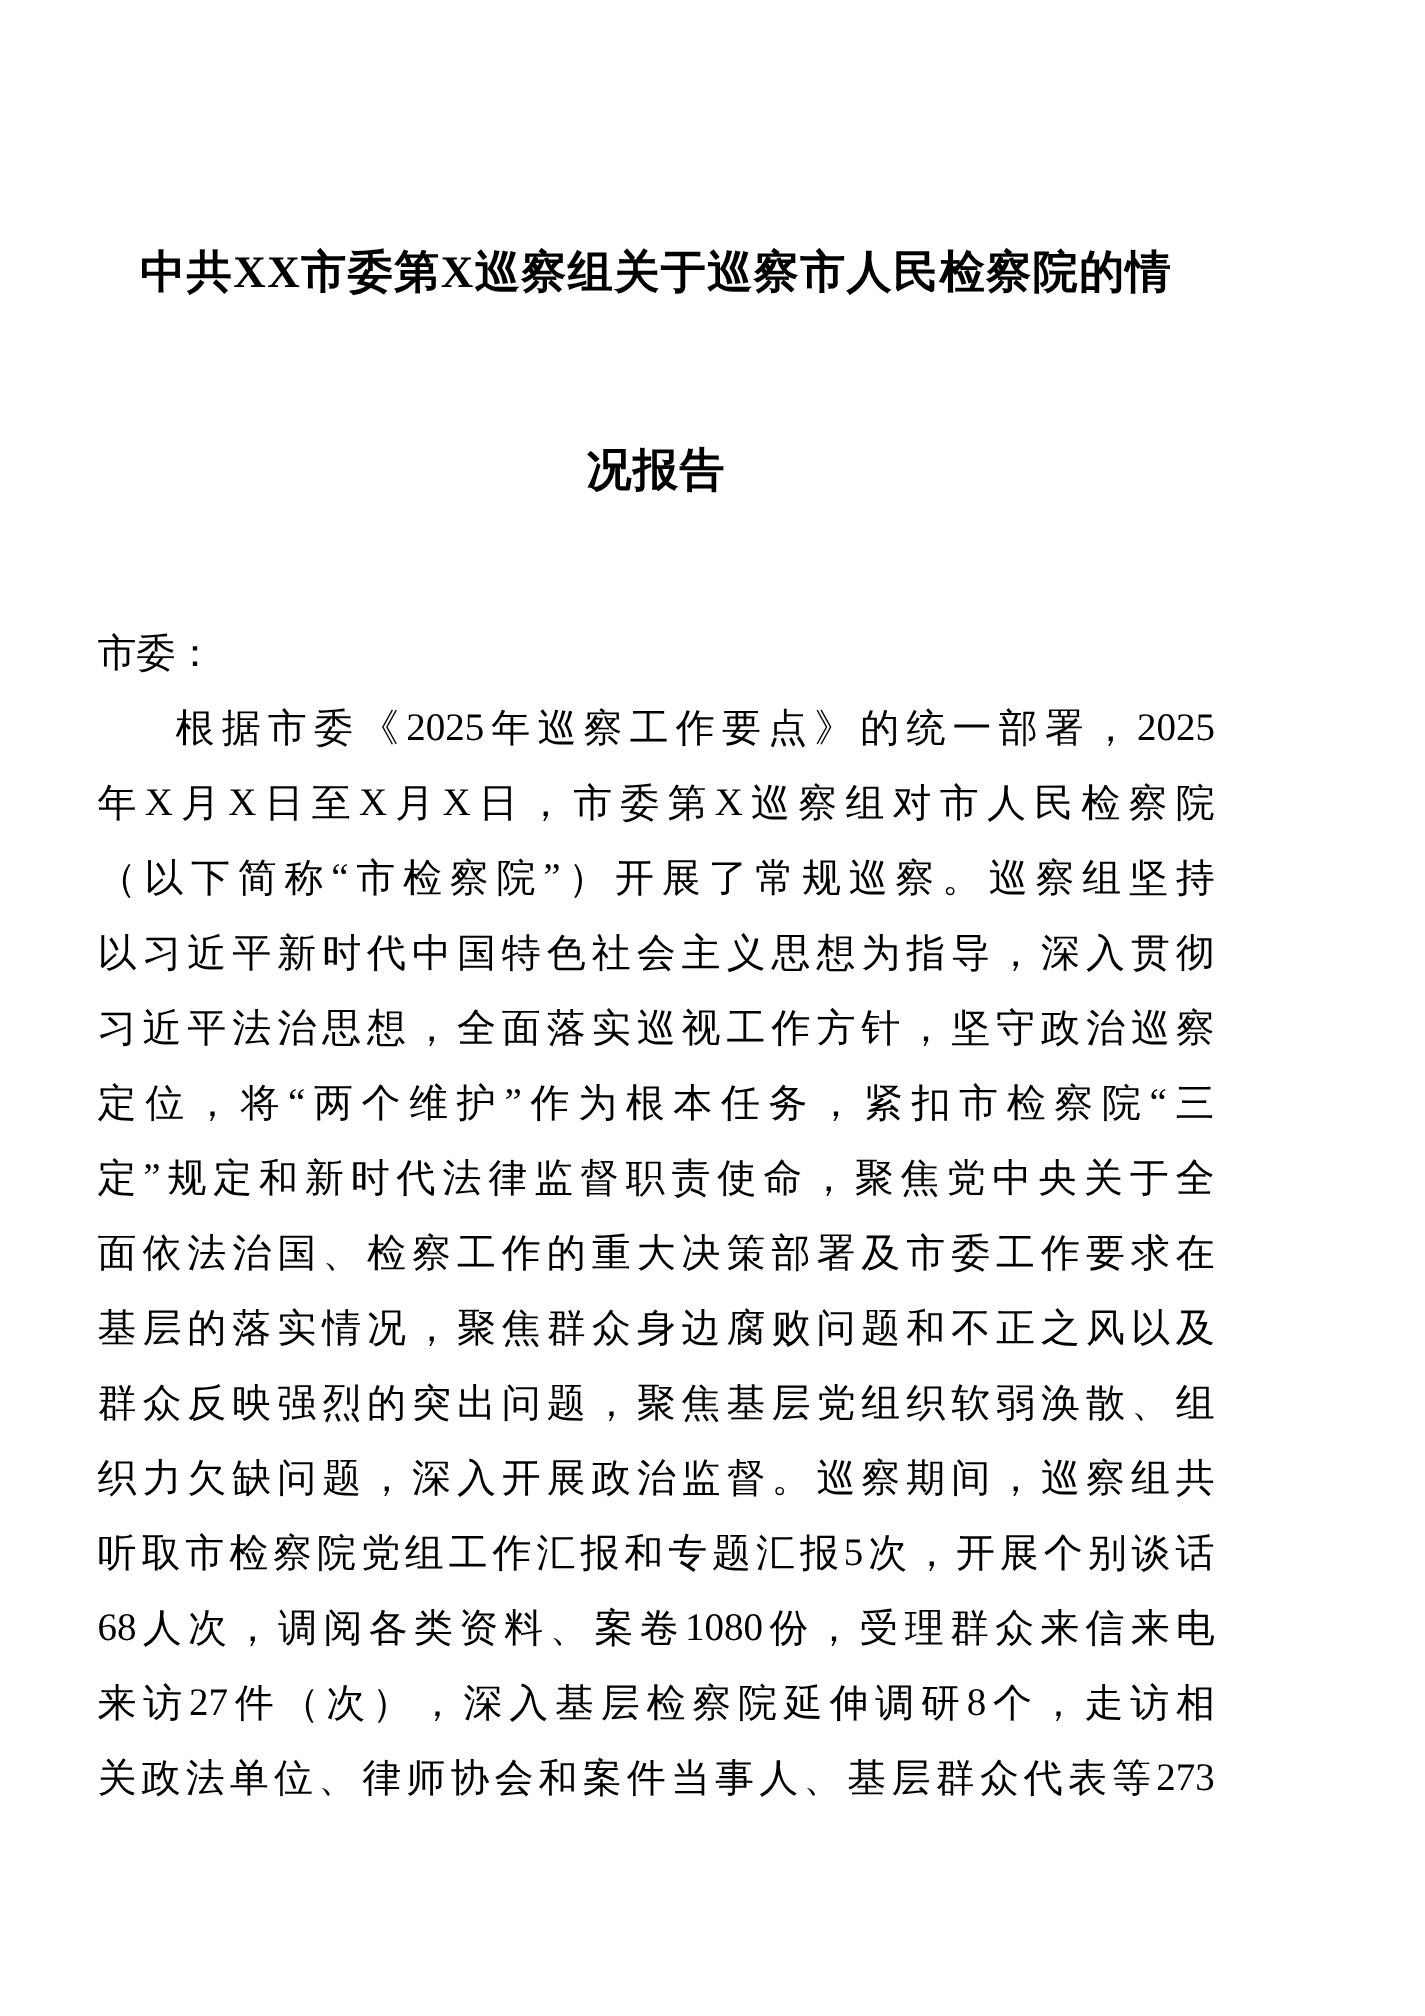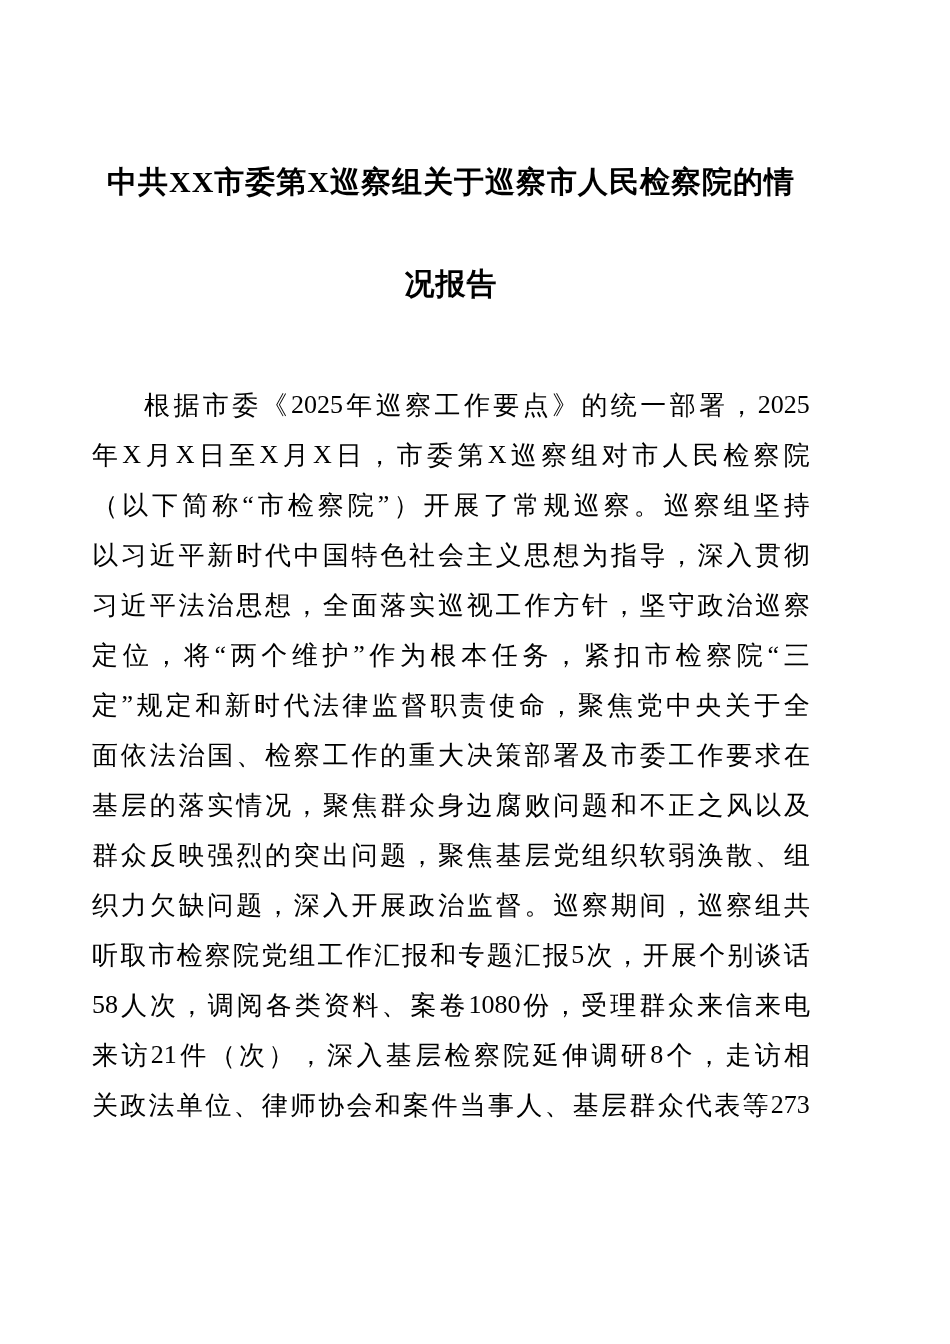--- a/index.html
+++ b/index.html
@@ -13,7 +13,7 @@
     color: #000000;
     font-family: "Liberation Serif", "DejaVu Serif", serif;
     overflow: hidden;
-    padding-left: 92px;
+    padding-left: 65px;
     padding-right: 140px;
   }
   .doc-title {

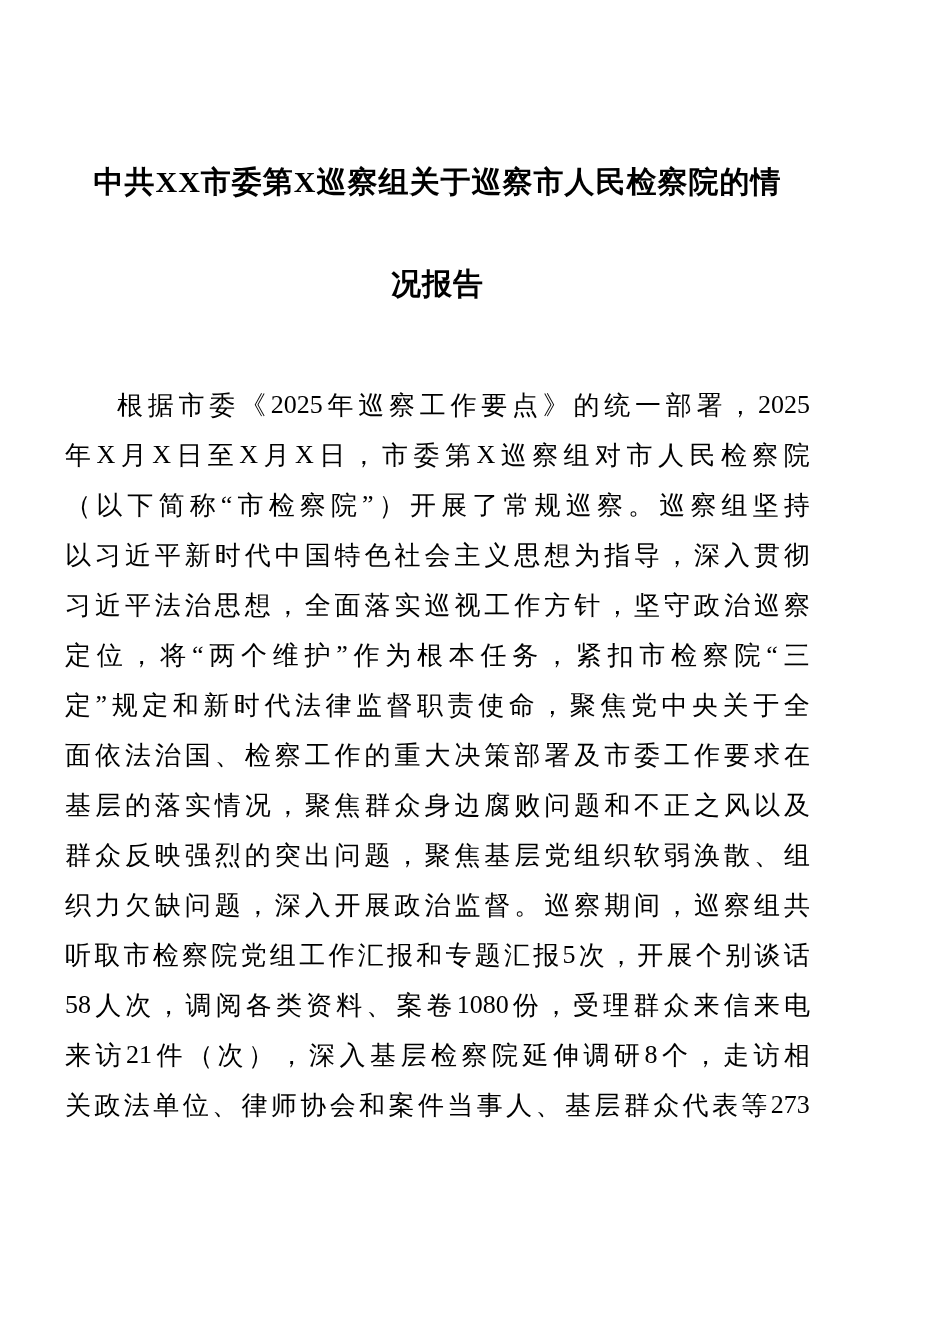--- a/index.html
+++ b/index.html
@@ -26,7 +26,7 @@
     white-space: nowrap;
   }
   .doc-title.first { margin-top: 160px; }
-  .doc-title.second { margin-top: 58px; }
+  .doc-title.second { margin-top: 88px; }
   .body-lines {
     margin-top: 74px;
     font-size: 26px;

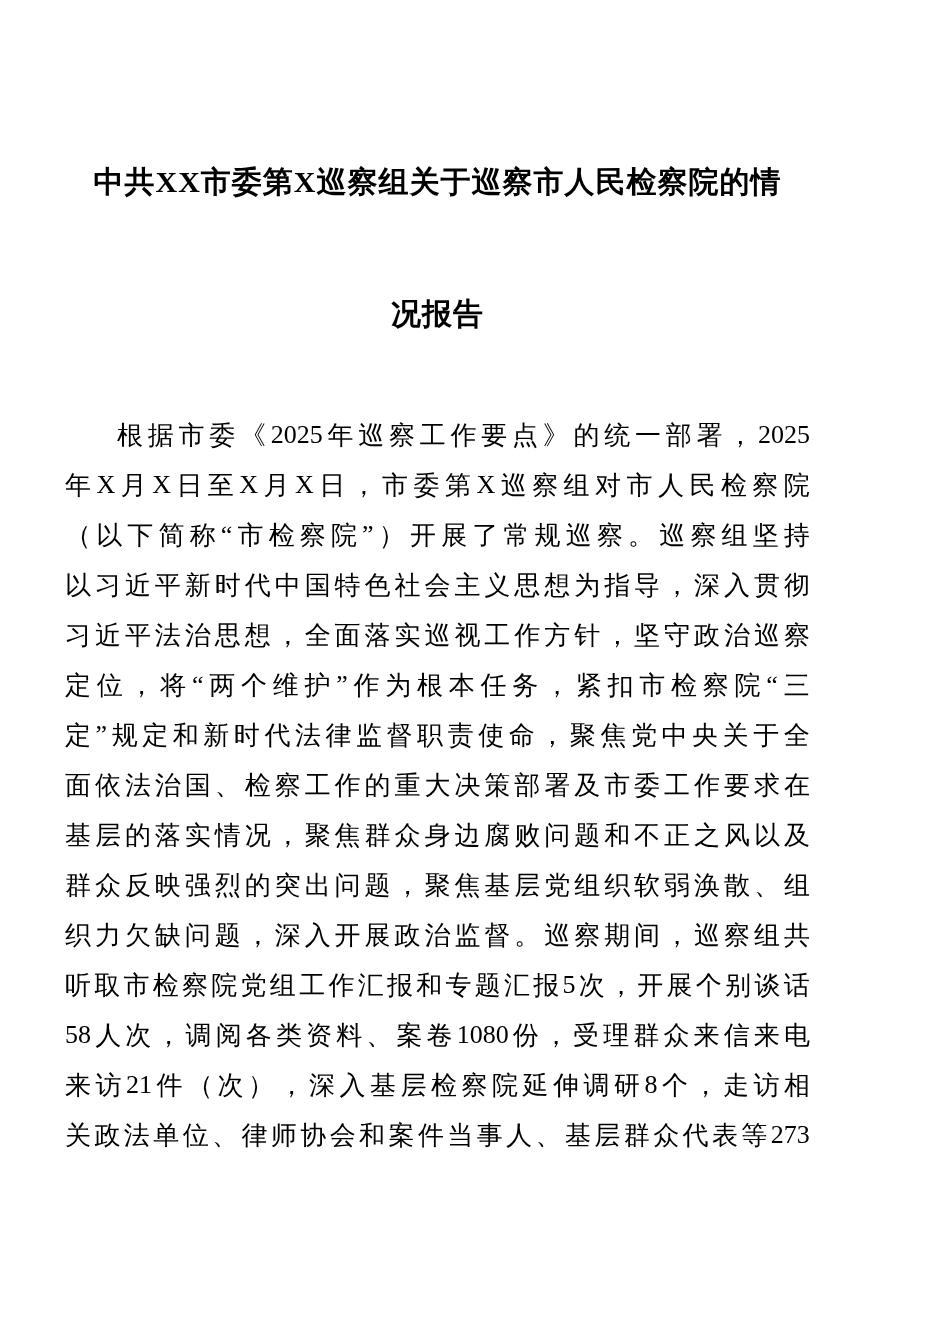--- a/index.html
+++ b/index.html
@@ -49,6 +49,7 @@
   <div class="doc-title first">中共XX市委第X巡察组关于巡察市人民检察院的情</div>
   <div class="doc-title second">况报告</div>
   <div class="body-lines">
+      <div class="line left">市委：</div>
       <div class="line justify indent">
         <span>根</span>
         <span>据</span>

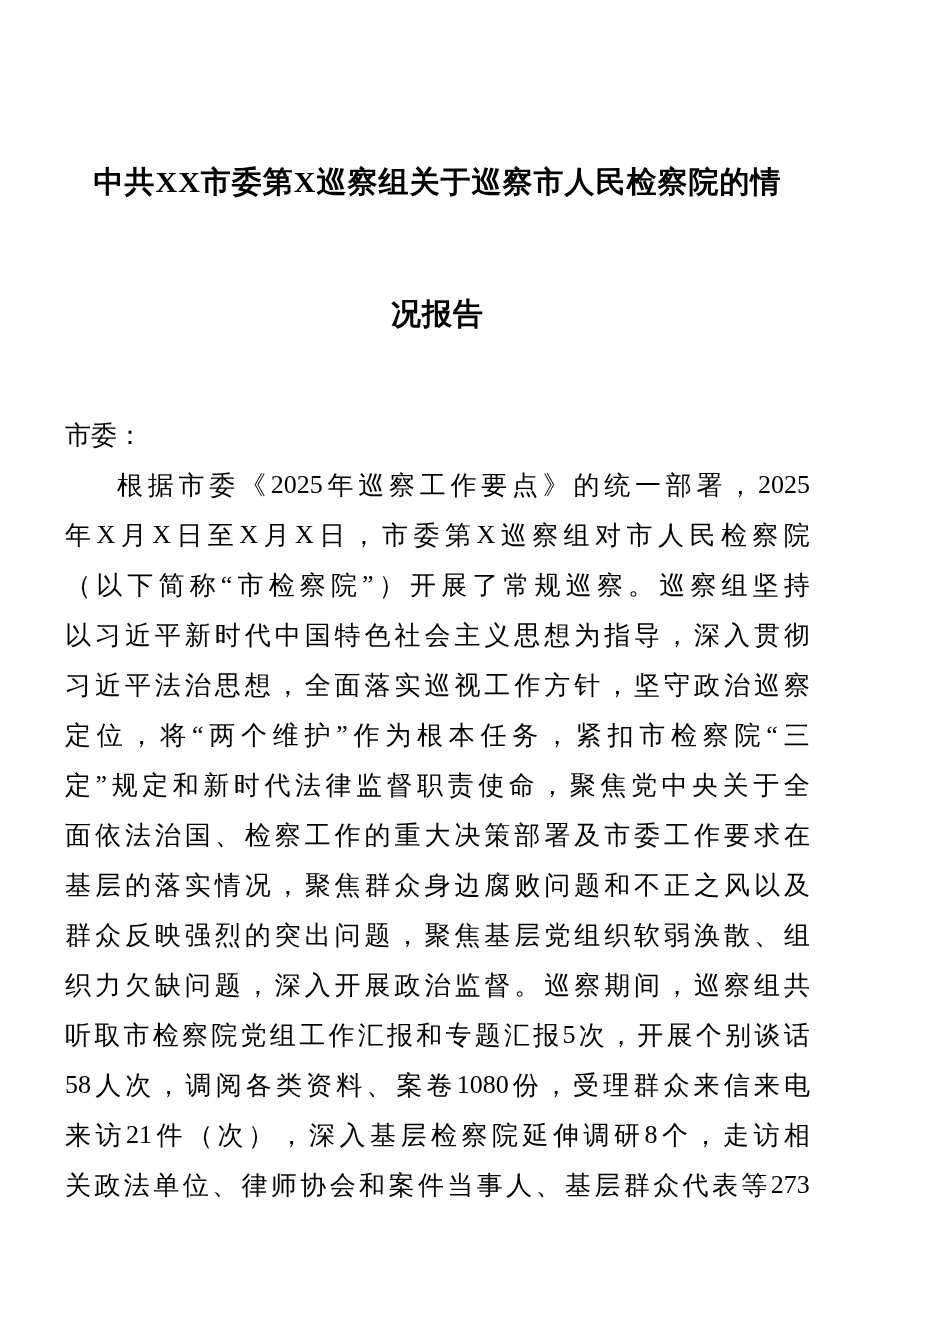--- a/index.html
+++ b/index.html
@@ -372,7 +372,7 @@
         <span>话</span>
       </div>
       <div class="line justify">
-        <span>58</span>
+        <span>68</span>
         <span>人</span>
         <span>次</span>
         <span>，</span>

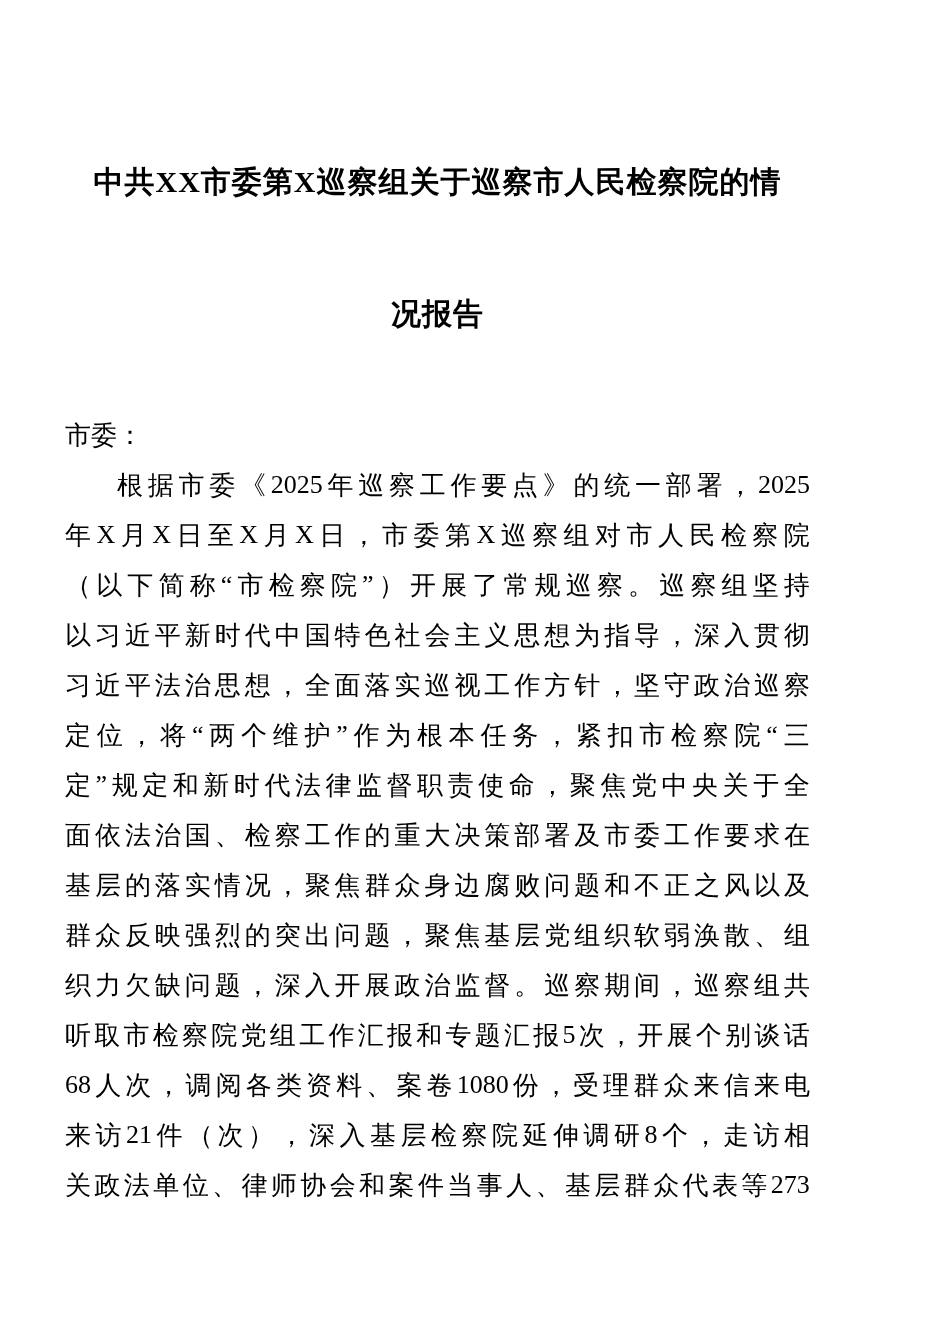--- a/index.html
+++ b/index.html
@@ -400,7 +400,7 @@
       <div class="line justify">
         <span>来</span>
         <span>访</span>
-        <span>21</span>
+        <span>27</span>
         <span>件</span>
         <span>（</span>
         <span>次</span>

